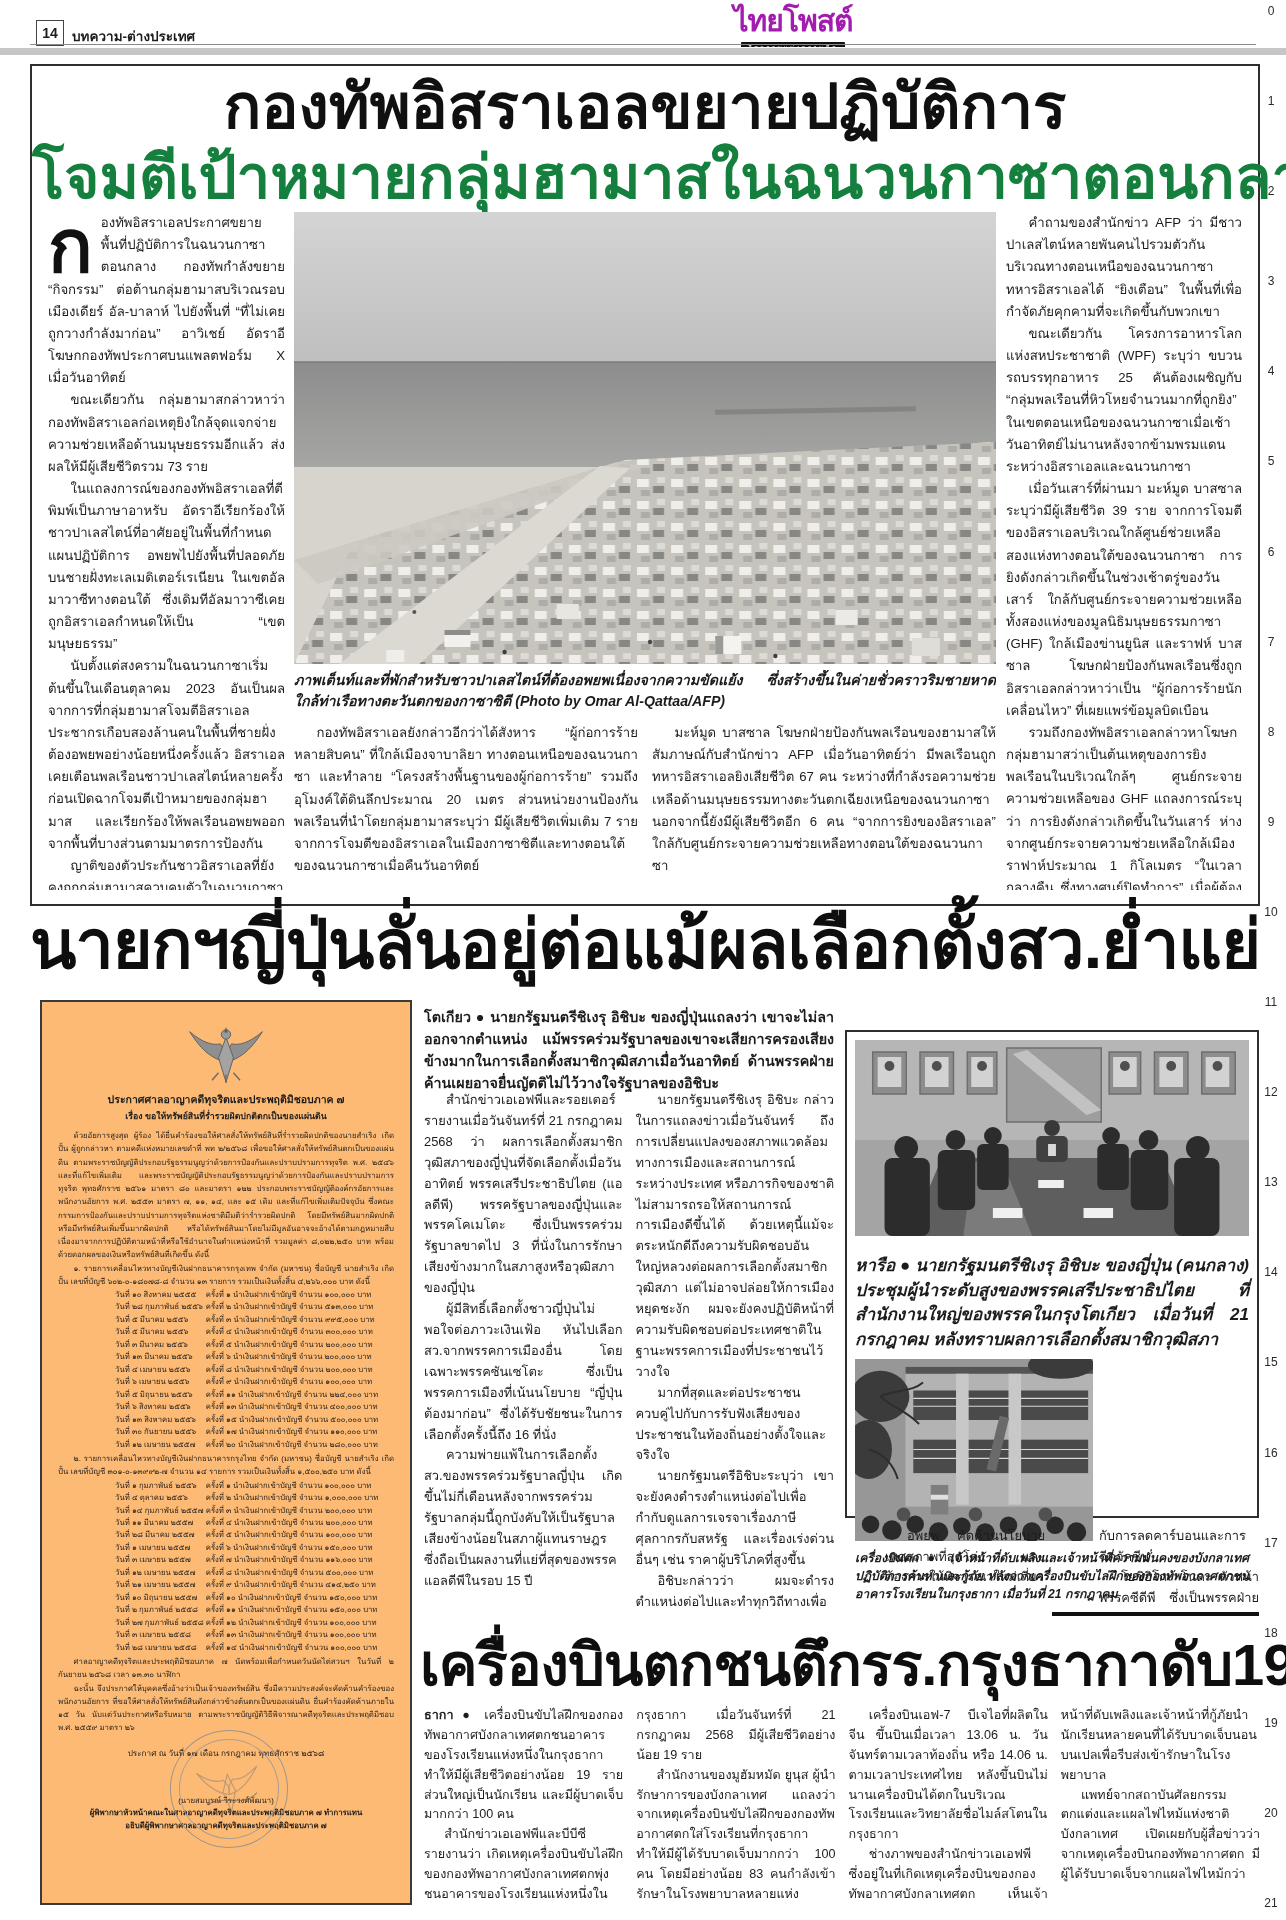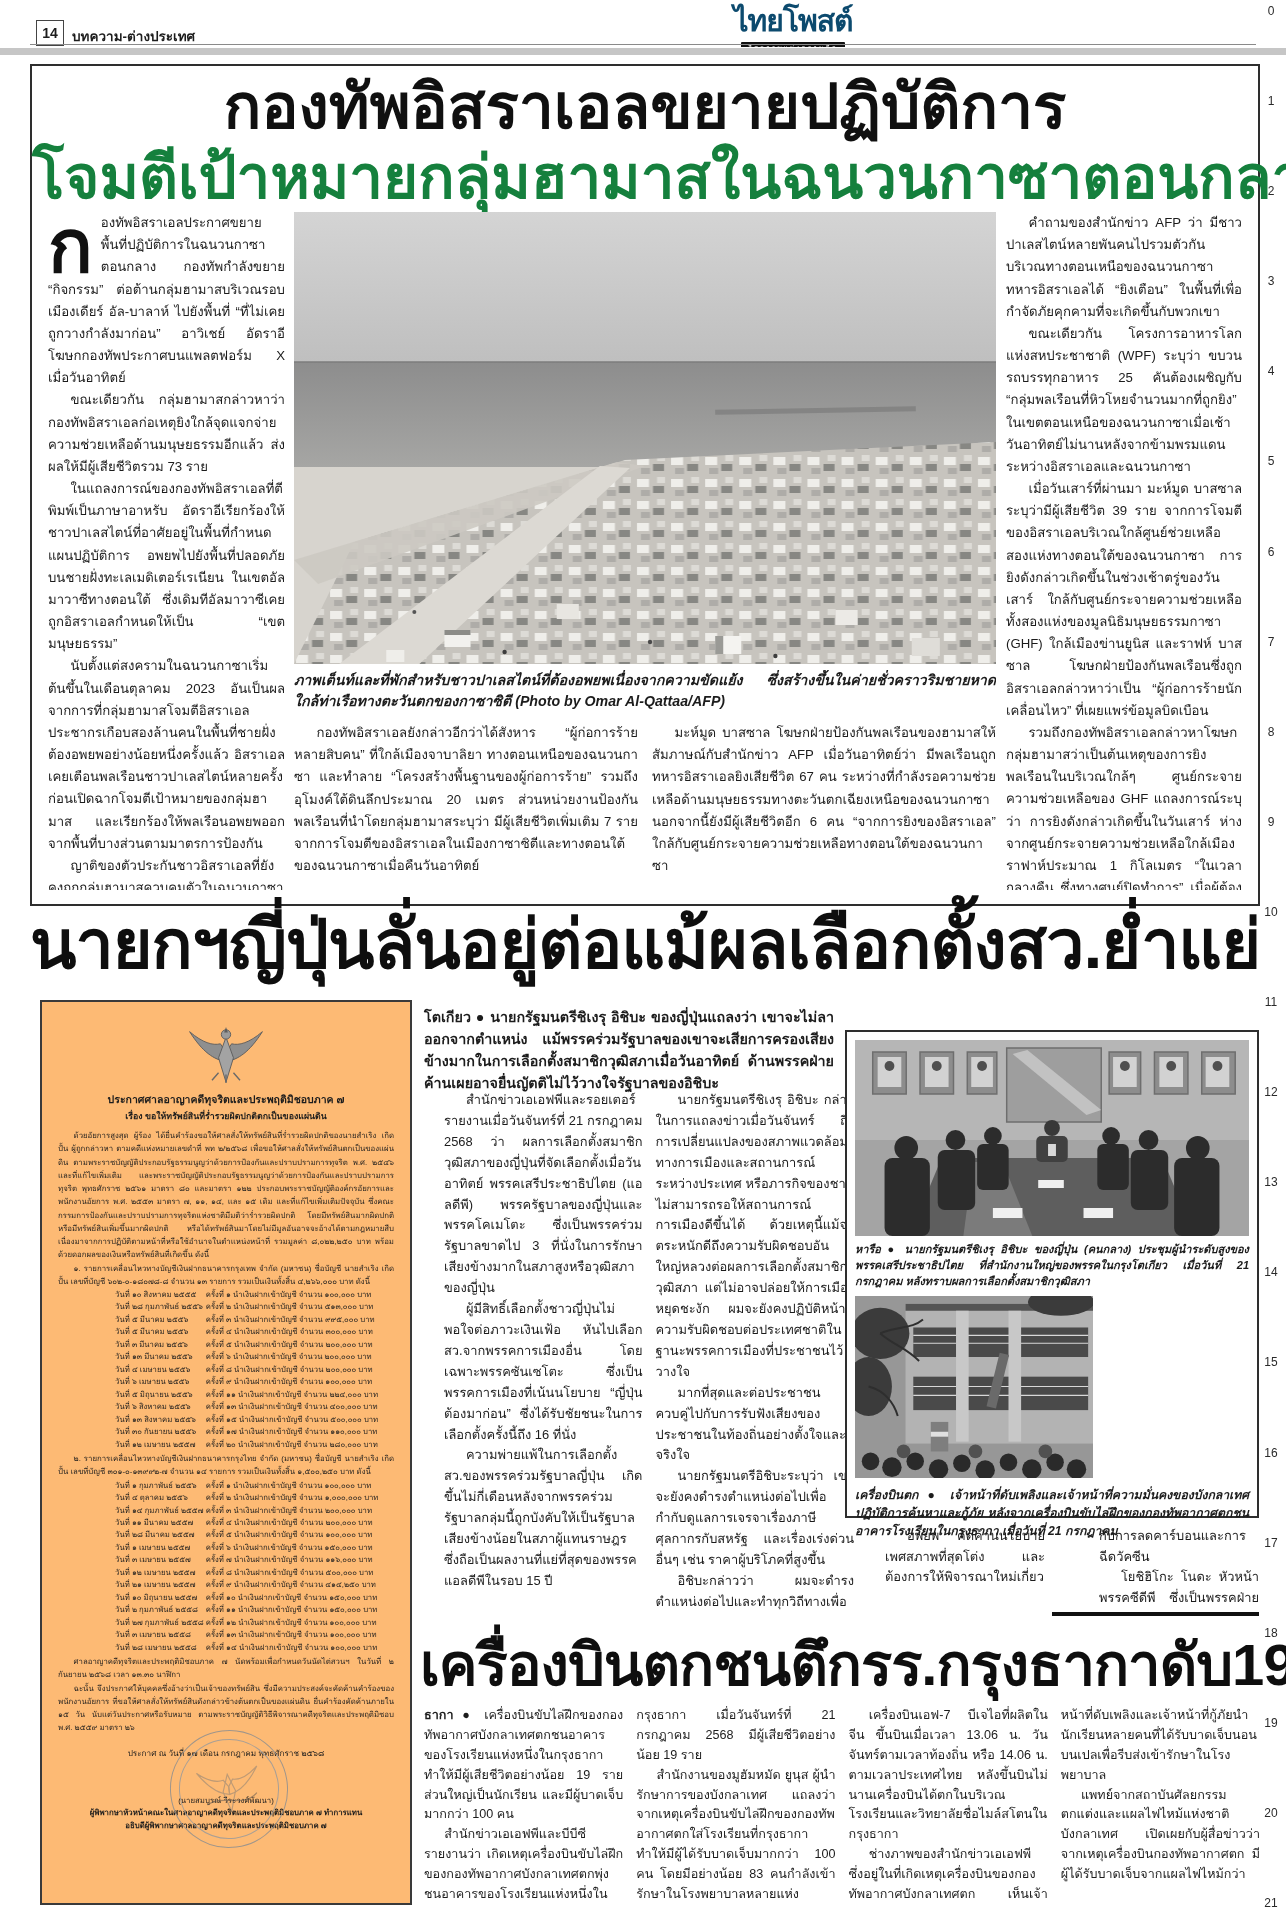--- a/index.html
+++ b/index.html
@@ -12,7 +12,7 @@
     display:flex;align-items:center;justify-content:center;font-size:14px;font-weight:700;}
   .section-label{left:72px;top:25px;font-size:13.5px;font-weight:700;}
   .logo-wrap{left:718px;top:6px;width:150px;text-align:center;}
-  .logo{font-size:30px;font-weight:800;letter-spacing:-1px;color:#0c4a6e;line-height:1;}
+  .logo{font-size:30px;font-weight:800;letter-spacing:-1px;color:#a21caf;line-height:1;}
   .logo-tagline{display:inline-block;margin-top:2px;background:#111;color:#fff;
     font-size:6.5px;letter-spacing:2px;padding:1px 7px;border-radius:1px;}
   .rule-thin{left:30px;top:44px;width:1226px;height:1px;background:#8a8a8a;}

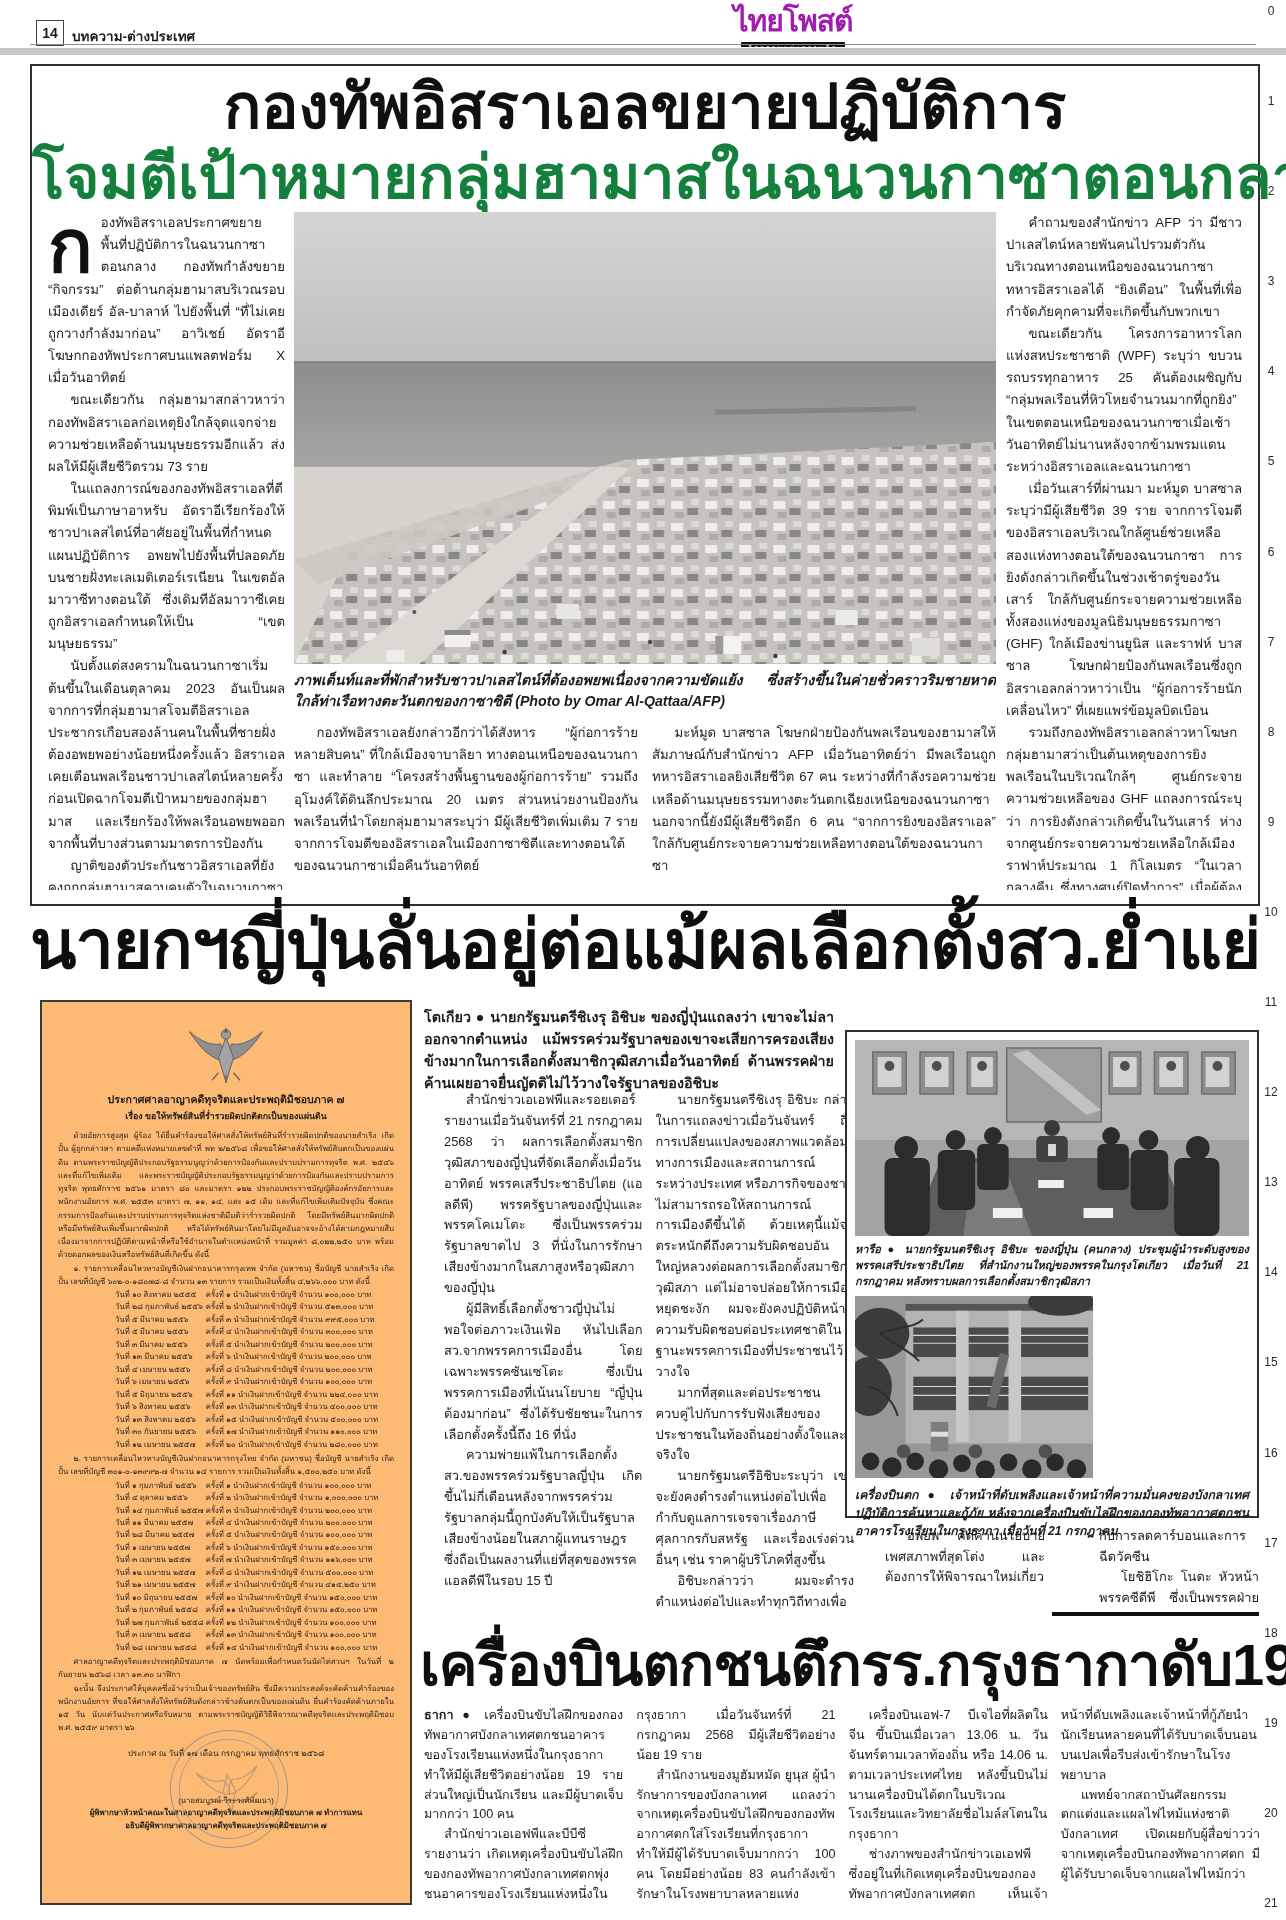--- a/index.html
+++ b/index.html
@@ -61,7 +61,7 @@
     display:flex;align-items:center;justify-content:center;}
   
   .j-lede{left:424px;top:1006px;width:410px;font-size:14.3px;font-weight:700;line-height:1.55;text-align:justify;}
-  .j-body{left:444px;top:1090px;width:410px;height:540px;column-count:2;column-gap:13px;
+  .j-body{left:424px;top:1090px;width:410px;height:540px;column-count:2;column-gap:13px;
     font-size:12.9px;line-height:1.62;text-align:justify;overflow:hidden;}
   .j-body p{text-indent:1.7em;}
   .photo-box{left:845px;top:1030px;width:414px;height:488px;border:2.5px solid #2e2e2e;

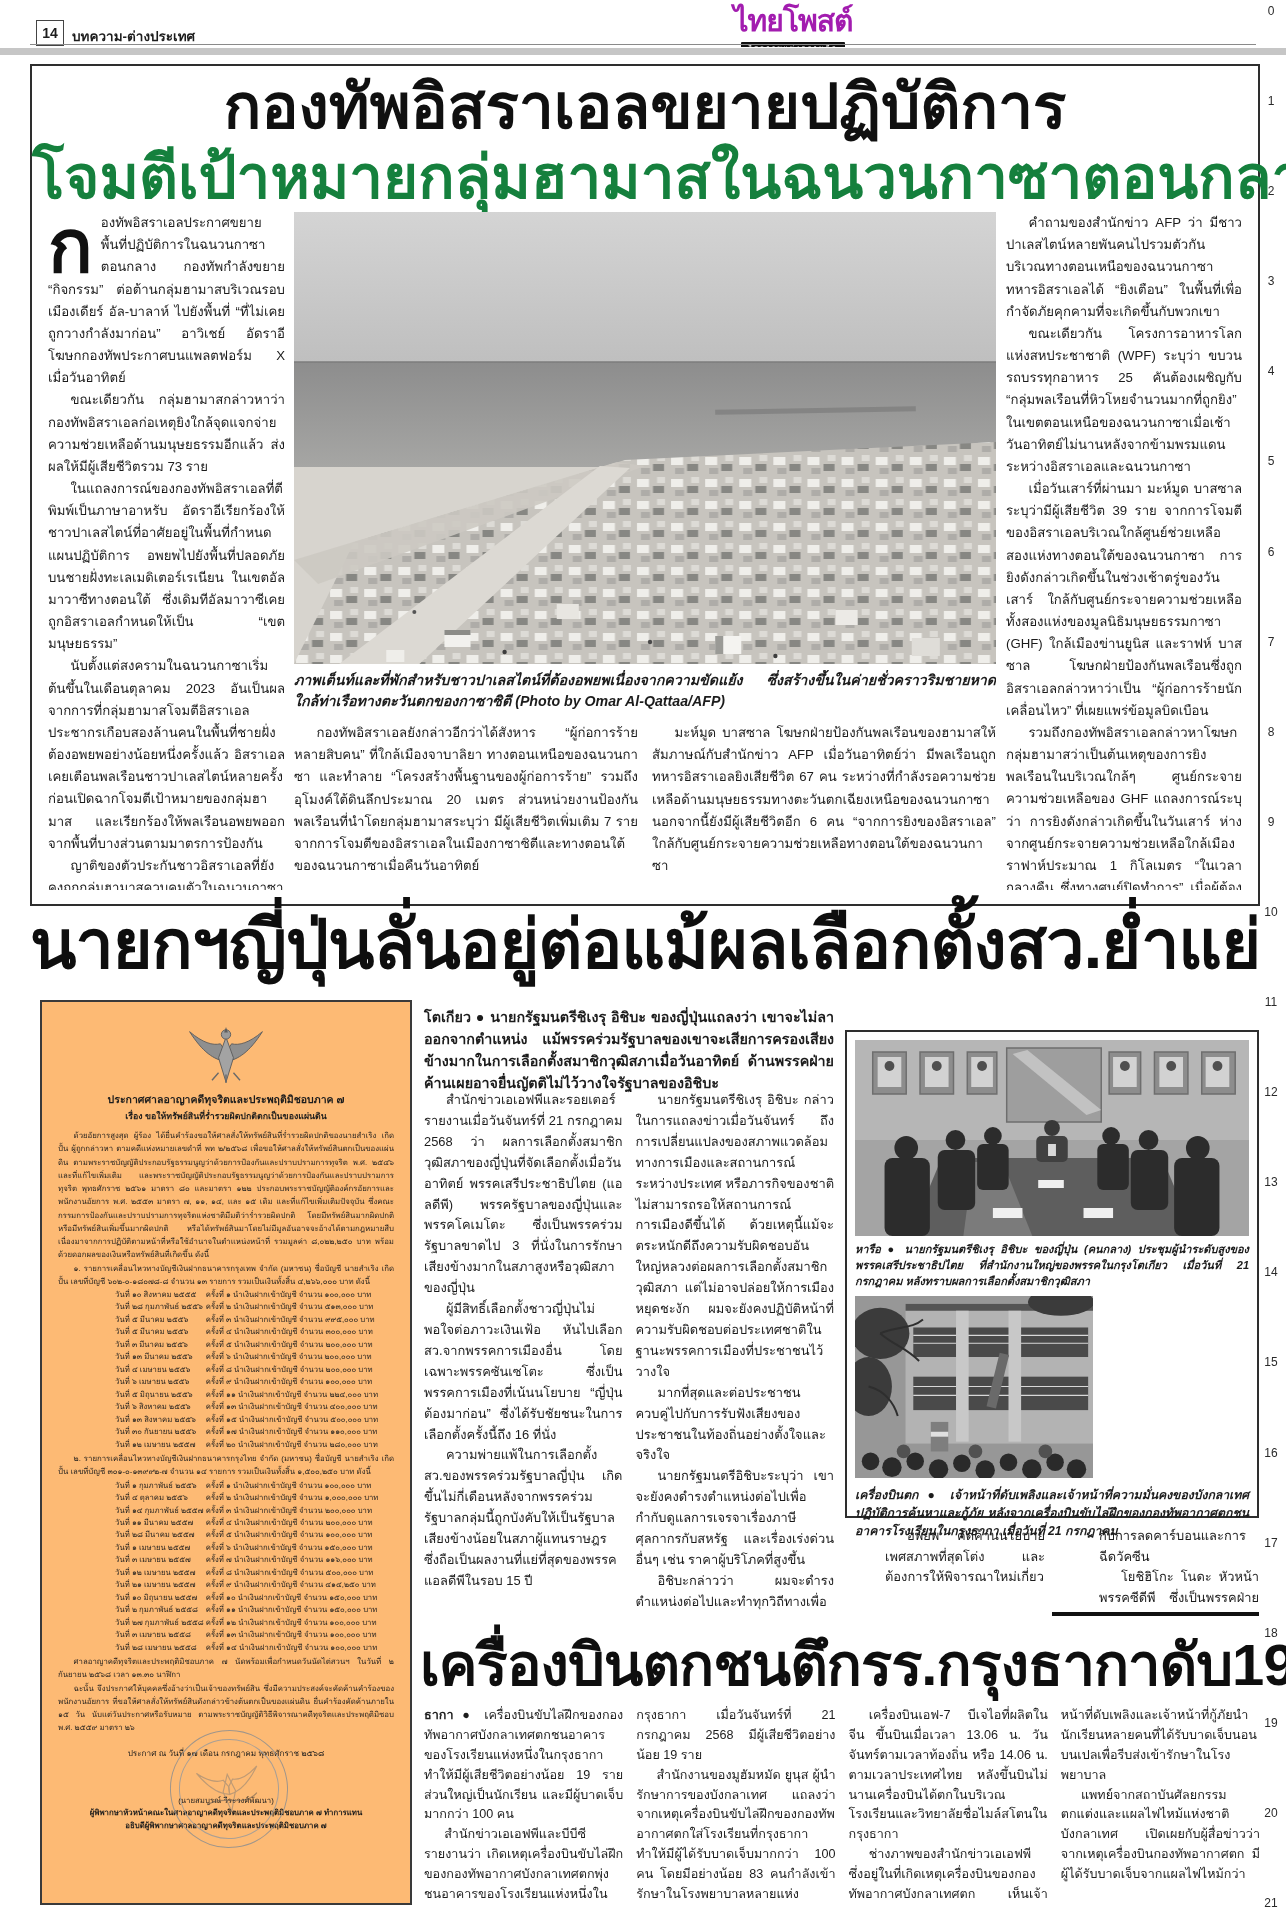--- a/index.html
+++ b/index.html
@@ -67,7 +67,7 @@
   .photo-box{left:845px;top:1030px;width:414px;height:488px;border:2.5px solid #2e2e2e;
     padding:8px;box-sizing:border-box;background:#fff;}
   .photo-box svg{display:block;}
-  .pb-cap1{font-size:11px;font-weight:700;font-style:italic;line-height:1.45;text-align:justify;margin-top:6px;}
+  .pb-cap1{font-size:17px;font-weight:700;font-style:italic;line-height:1.45;text-align:justify;margin-top:18px;}
   .pb-row{display:flex;gap:8px;margin-top:6px;flex-direction:column;}
   .pb-cap2{flex:1;font-size:12.2px;font-weight:700;font-style:italic;line-height:1.5;text-align:justify;}
   .cap-label{font-style:italic;font-weight:800;}

